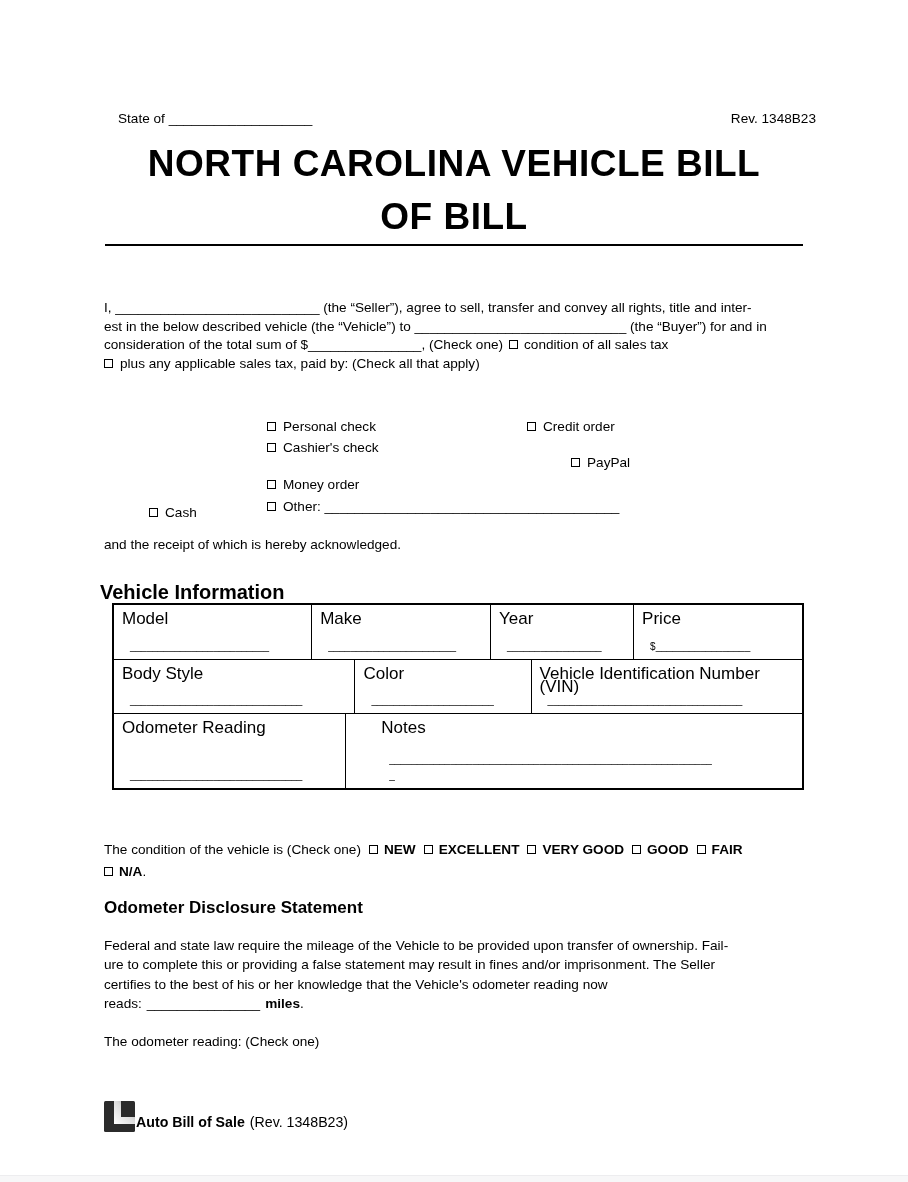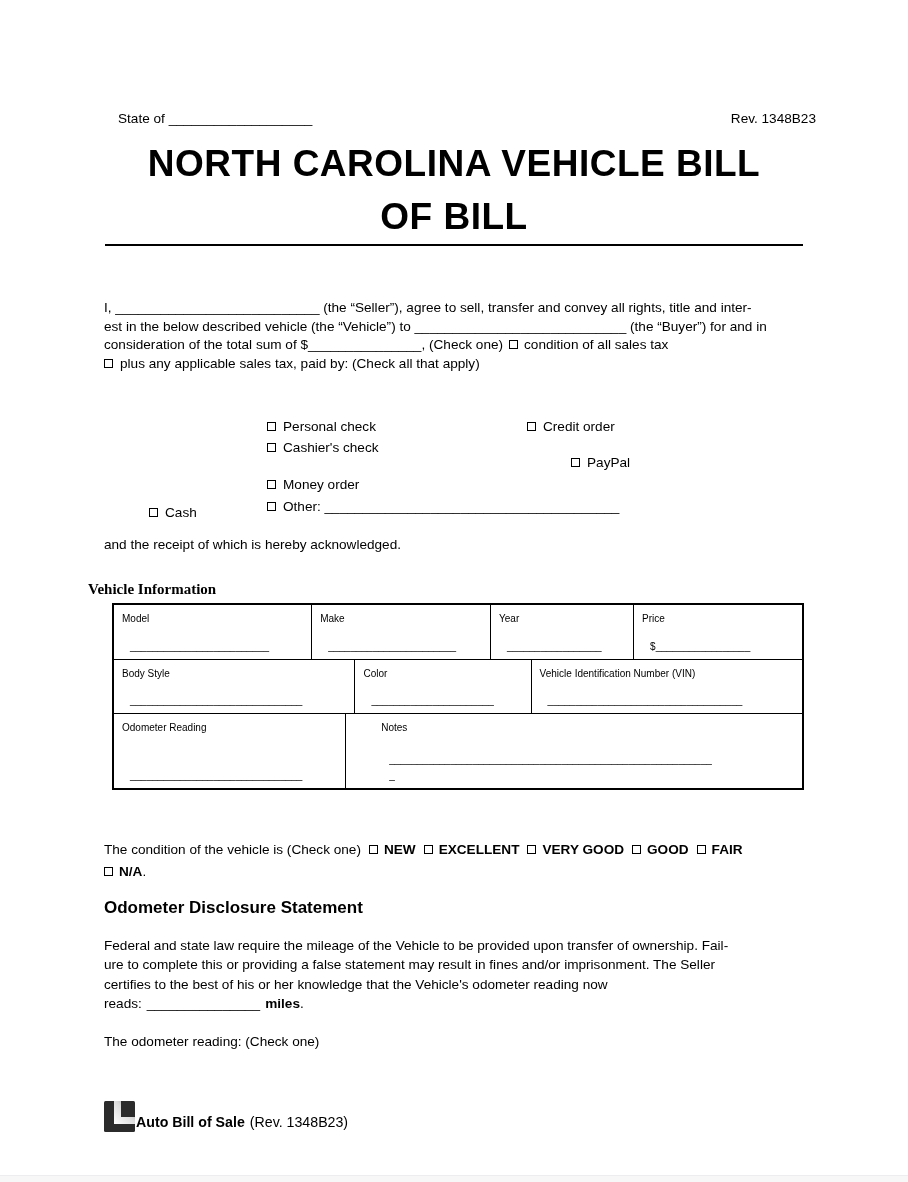--- a/index.html
+++ b/index.html
@@ -32,7 +32,7 @@
   .receipt { position:absolute; top:537px; left:104px; font-size:13.6px; }
 
   
-  .vi-heading { position:absolute; top:581px; left:88px; font-size:15px; font-weight:700;font-family:Liberation Serif, serif; }
+  .vi-heading { position:absolute; top:581px; left:100px; font-size:20px; font-weight:700; }
   .vtable { position:absolute; top:603px; left:112px; width:692px; border:2px solid #000; }
   .trow { display:flex; border-bottom:1.6px solid #000; }
   .trow:last-child { border-bottom:none;gap:27px; }

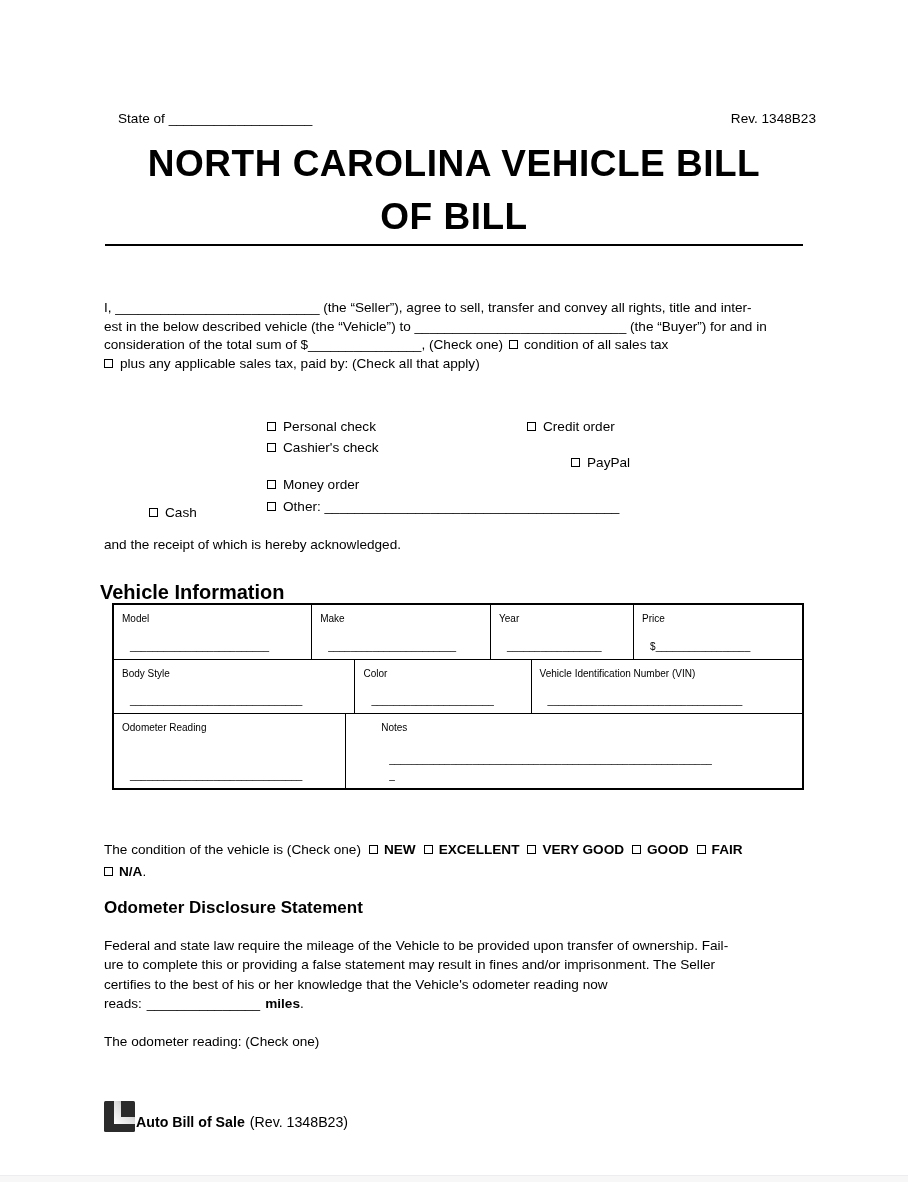--- a/index.html
+++ b/index.html
@@ -38,7 +38,7 @@
   .trow:last-child { border-bottom:none;gap:27px; }
   .tcell { display:flex; flex-direction:column; justify-content:space-between; padding:7px 8px 6px 8px; border-right:1.6px solid #000; overflow:hidden; }
   .tcell:last-child { border-right:none; }
-  .clabel { font-size:10px; line-height:13px; }
+  .clabel { font-size:17px; line-height:13px; }
   .cline { font-size:10px; line-height:12px; white-space:pre;margin-left:8px; }
   .r1 .tcell { height:54px; }
   .r2 .tcell { height:53px; }

